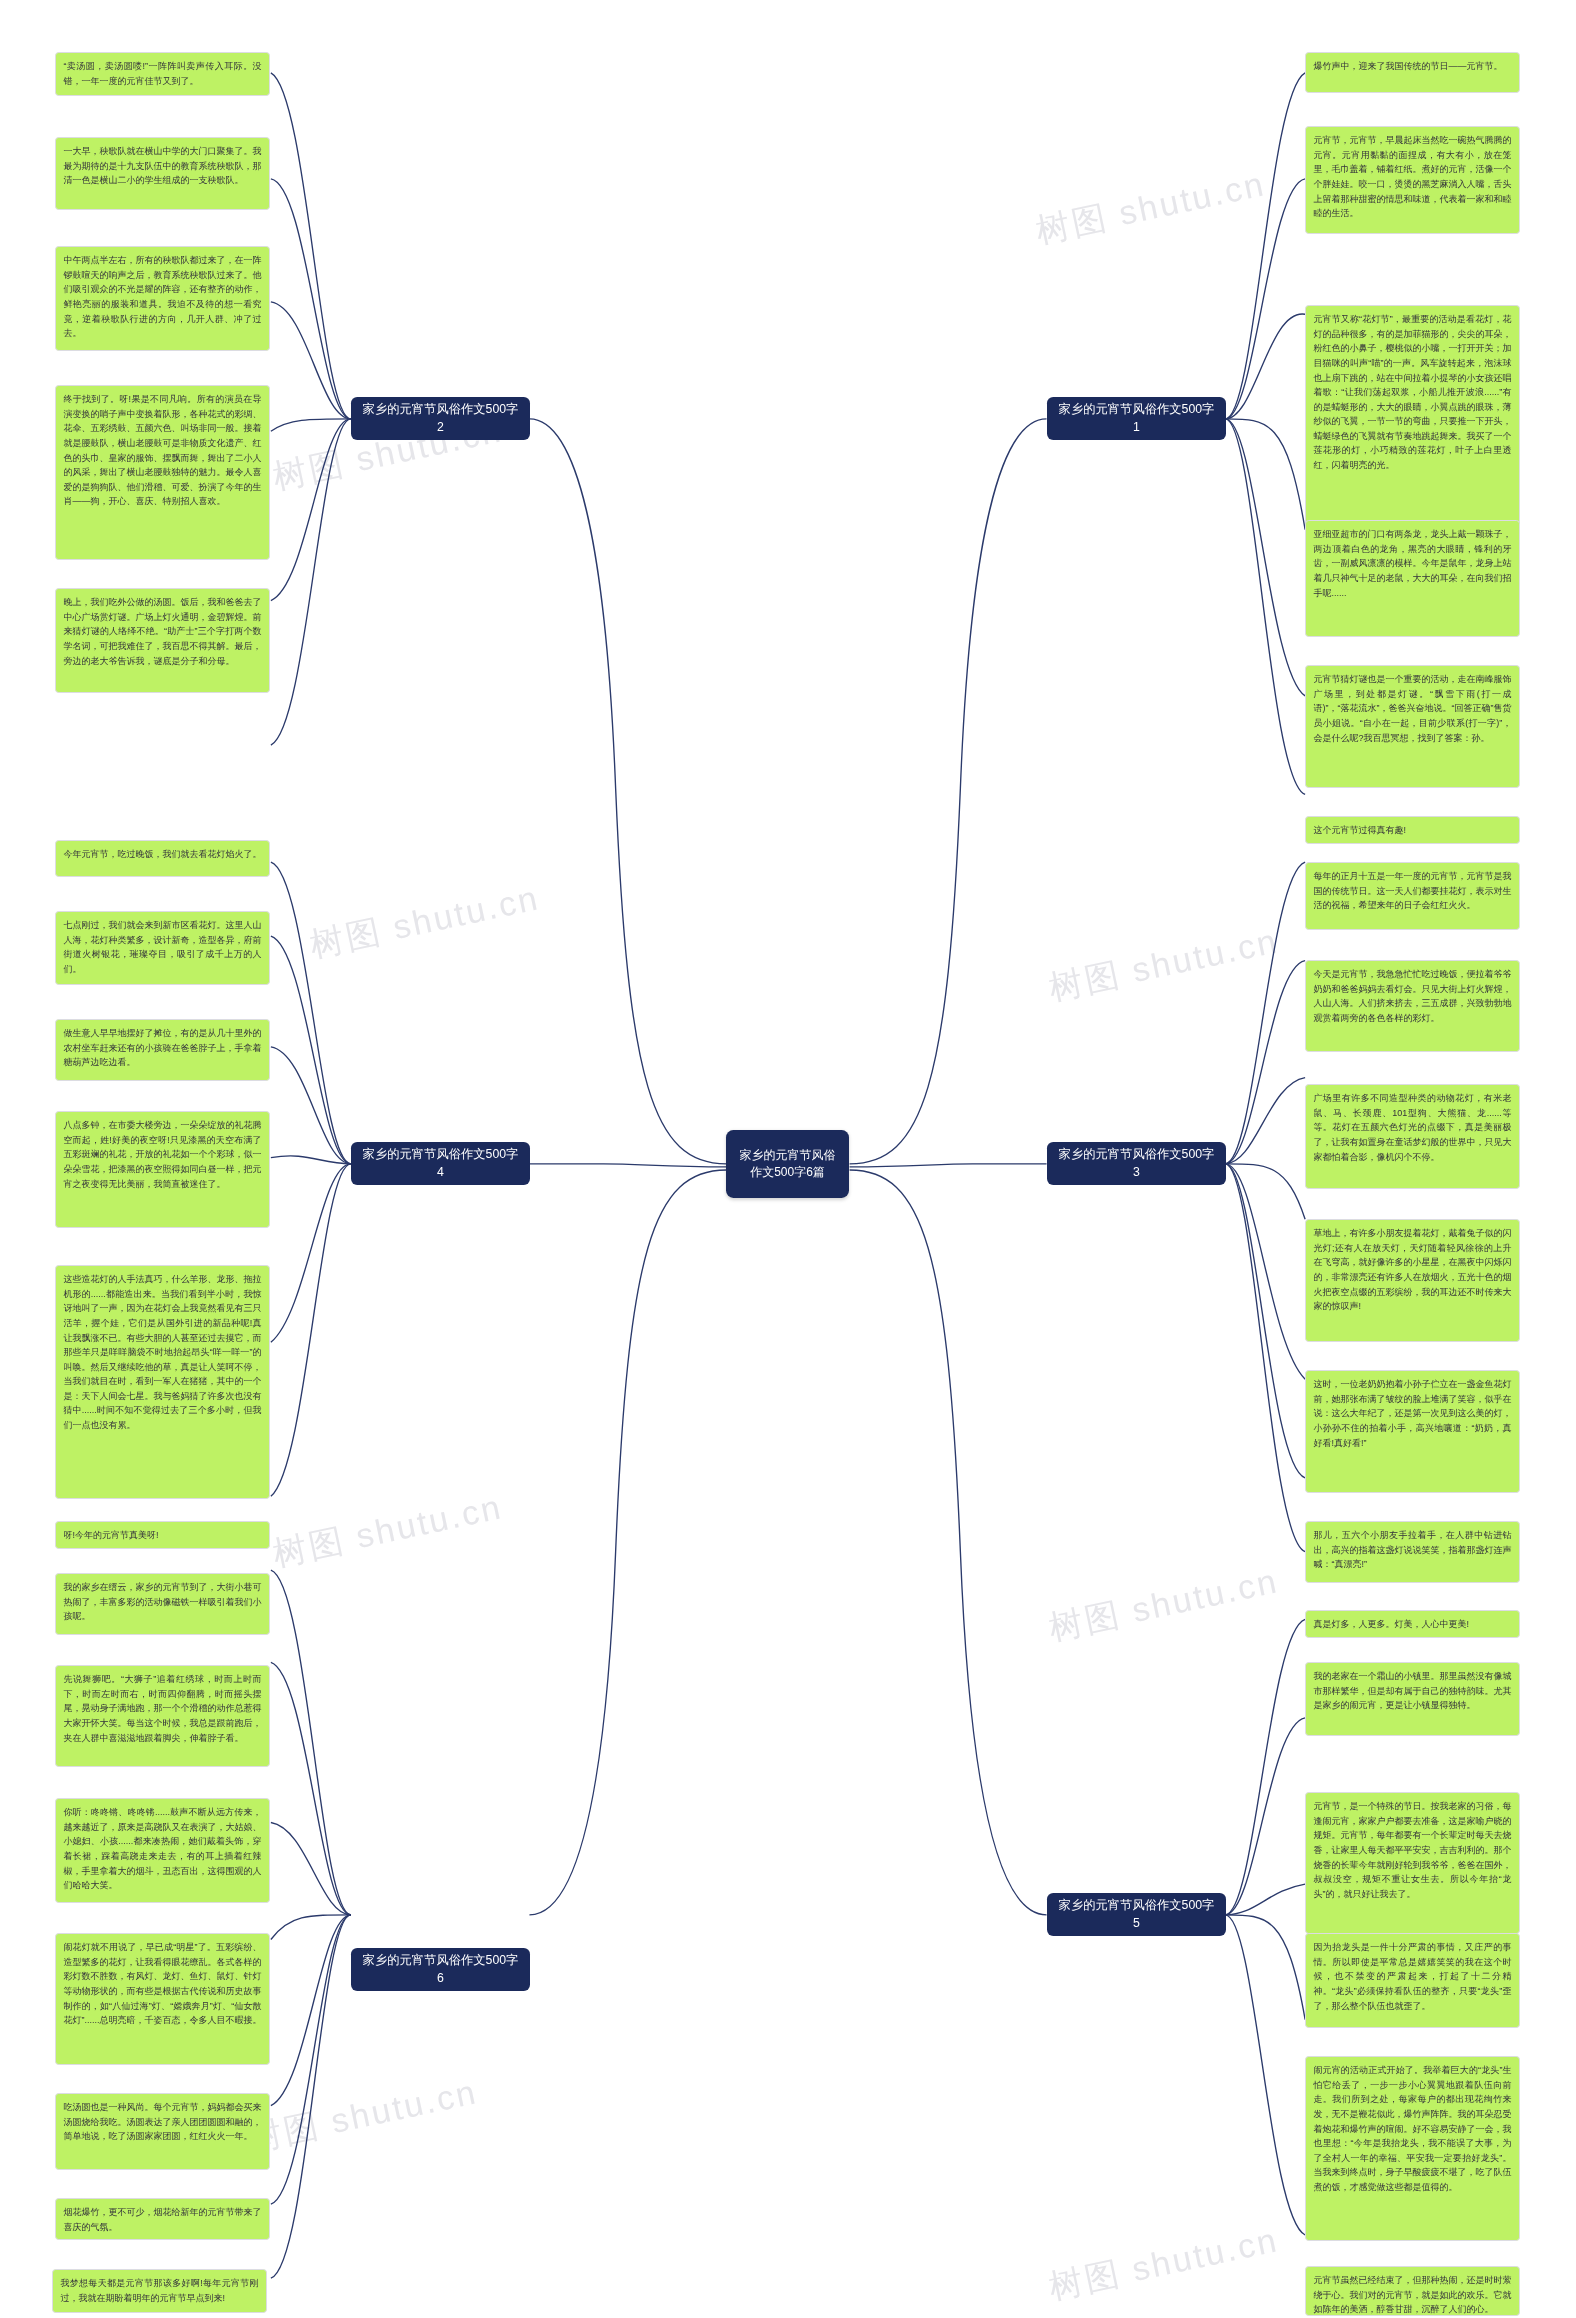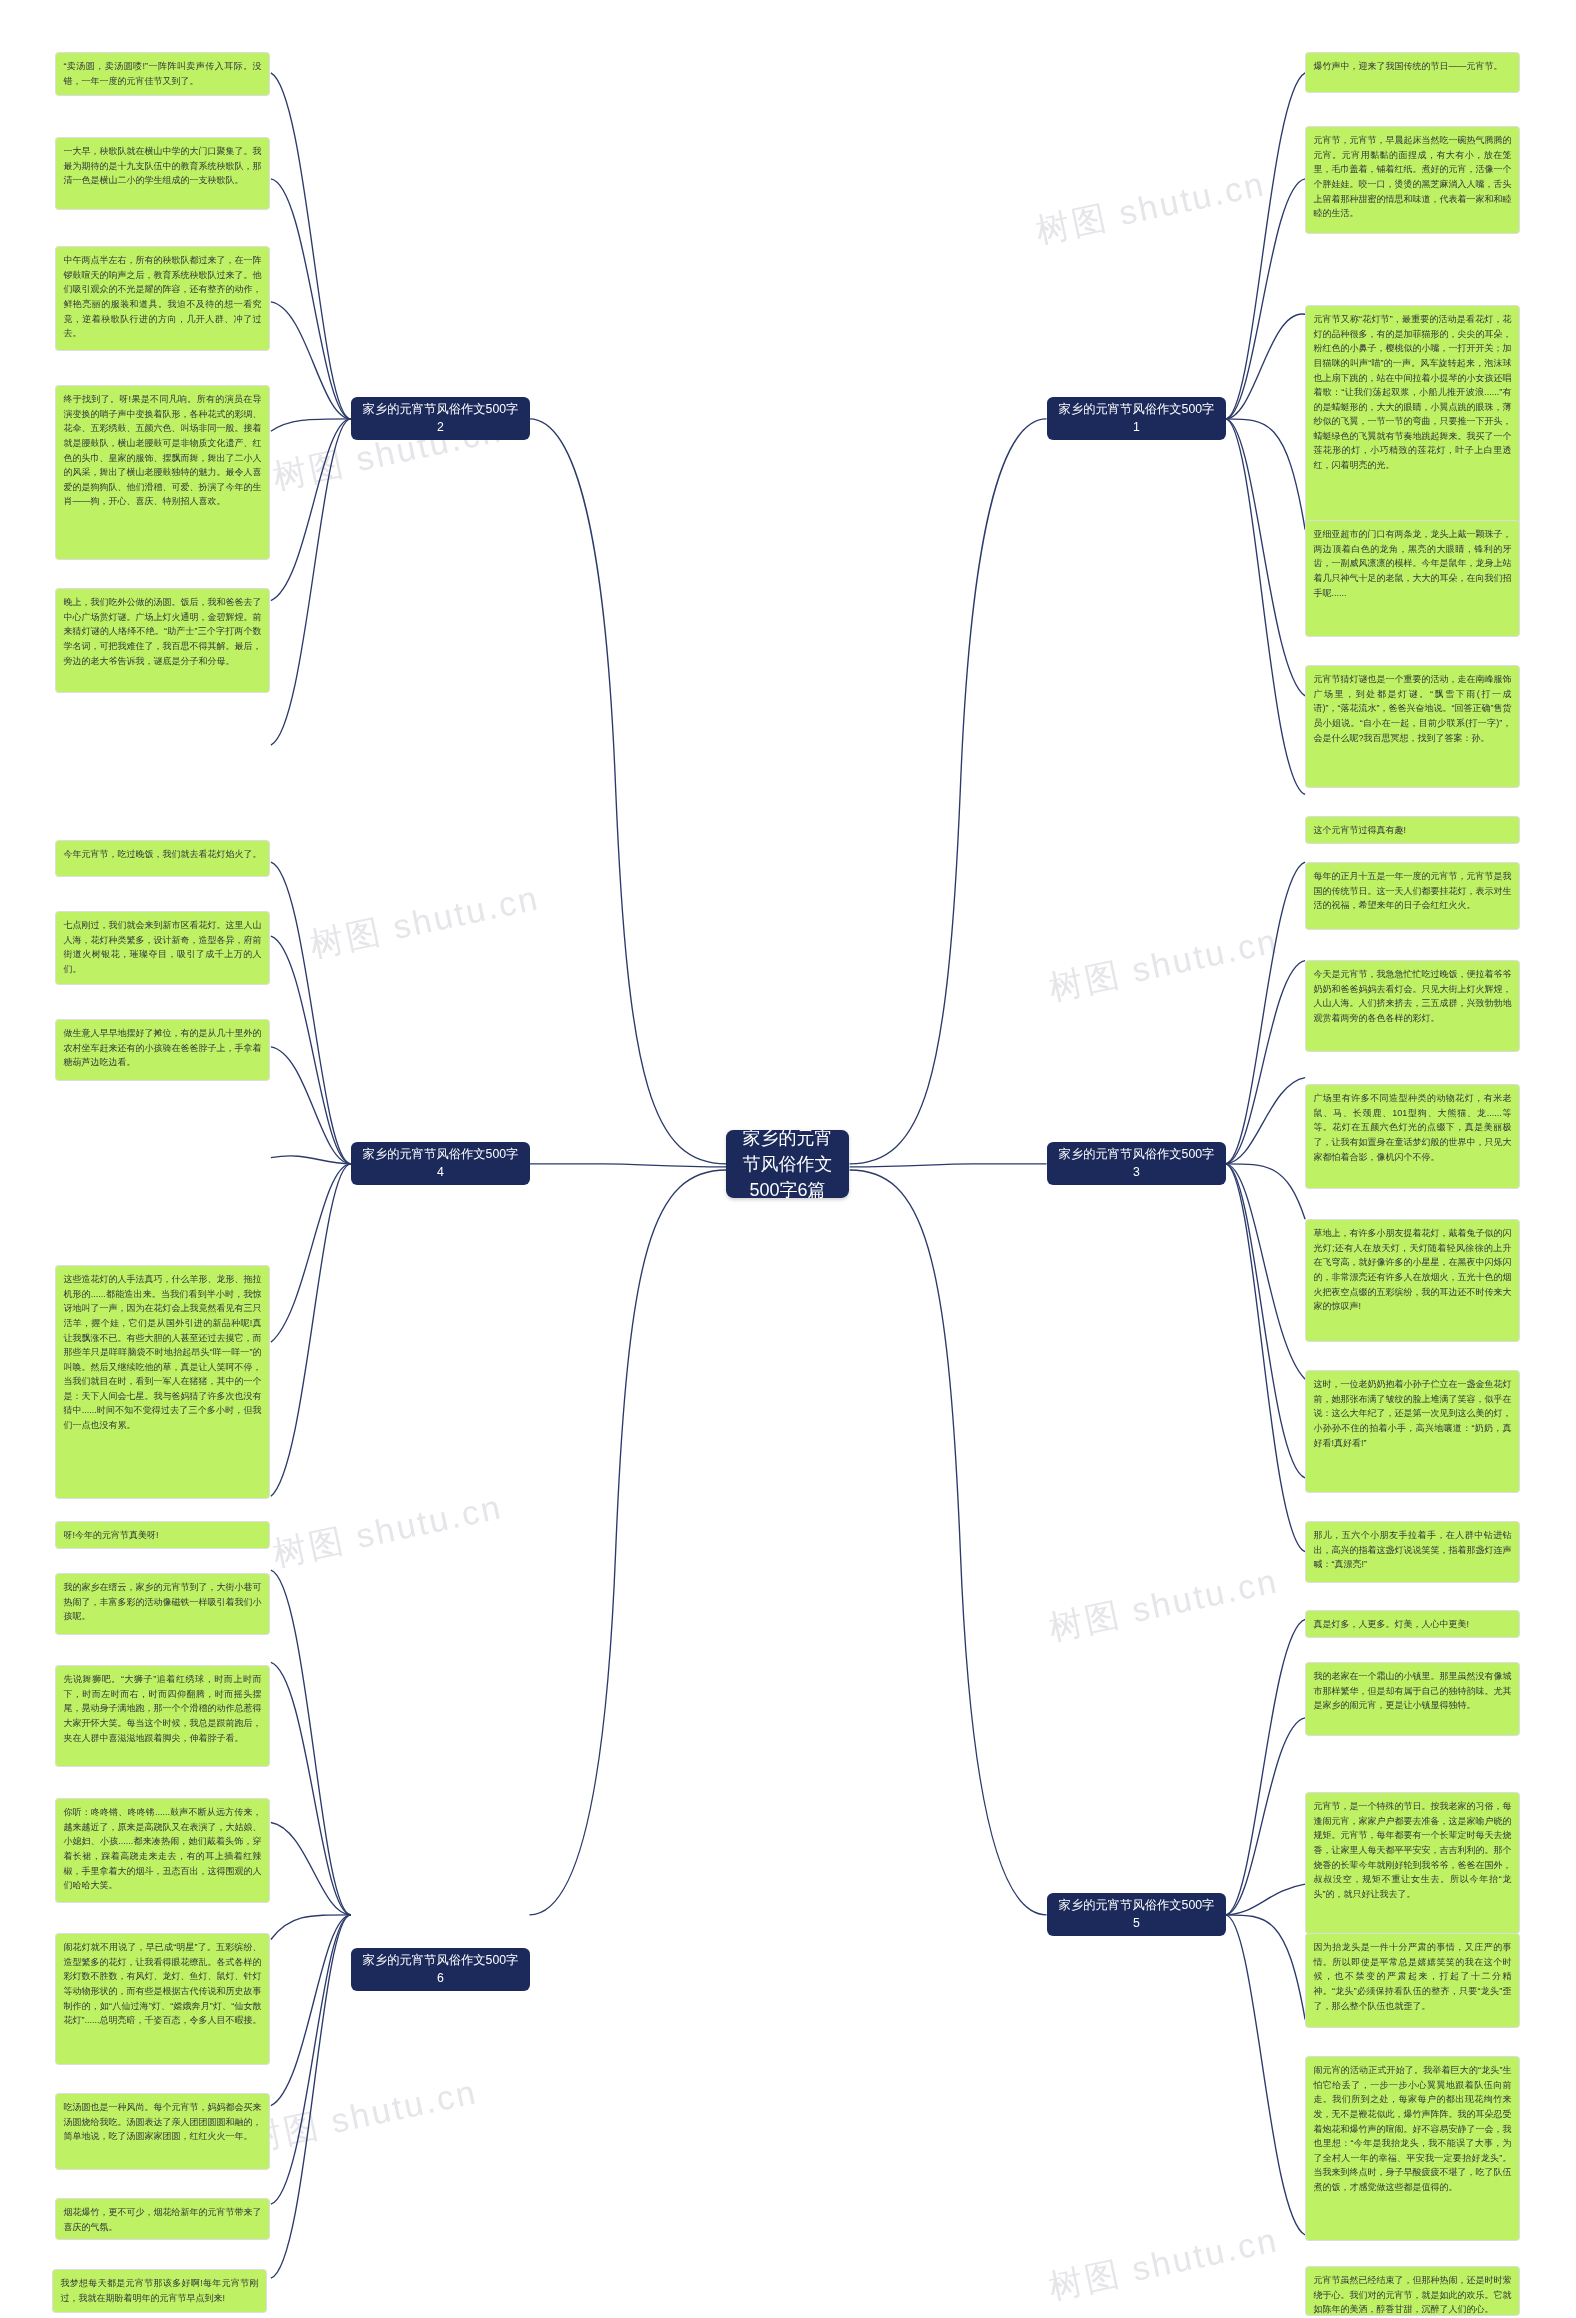--- a/index.html
+++ b/index.html
@@ -115,6 +115,7 @@
   <div class="leaf" style="left:55px;top:840px;width:215px;height:37px;">今年元宵节，吃过晚饭，我们就去看花灯焰火了。</div>
   <div class="leaf" style="left:55px;top:911px;width:215px;height:74px;">七点刚过，我们就会来到新市区看花灯。这里人山人海，花灯种类繁多，设计新奇，造型各异，府前街道火树银花，璀璨夺目，吸引了成千上万的人们。</div>
   <div class="leaf" style="left:55px;top:1019px;width:215px;height:62px;">做生意人早早地摆好了摊位，有的是从几十里外的农村坐车赶来还有的小孩骑在爸爸脖子上，手拿着糖葫芦边吃边看。</div>
+  <div class="leaf" style="left:55px;top:1111px;width:215px;height:117px;">八点多钟，在市委大楼旁边，一朵朵绽放的礼花腾空而起，姓!好美的夜空呀!只见漆黑的天空布满了五彩斑斓的礼花，开放的礼花如一个个彩球，似一朵朵雪花，把漆黑的夜空照得如同白昼一样，把元宵之夜变得无比美丽，我简直被迷住了。</div>
   <div class="leaf" style="left:55px;top:1265px;width:215px;height:234px;">这些造花灯的人手法真巧，什么羊形、龙形、拖拉机形的......都能造出来。当我们看到半小时，我惊讶地叫了一声，因为在花灯会上我竟然看见有三只活羊，握个娃，它们是从国外引进的新品种呢!真让我飘涨不已。有些大胆的人甚至还过去摸它，而那些羊只是咩咩脑袋不时地抬起昂头“咩一咩一”的叫唤。然后又继续吃他的草，真是让人笑呵不停，当我们就目在时，看到一军人在猪猪，其中的一个是：天下人间会七星。我与爸妈猜了许多次也没有猜中......时间不知不觉得过去了三个多小时，但我们一点也没有累。</div>
   <div class="leaf" style="left:55px;top:1521px;width:215px;height:28px;">呀!今年的元宵节真美呀!</div>
 

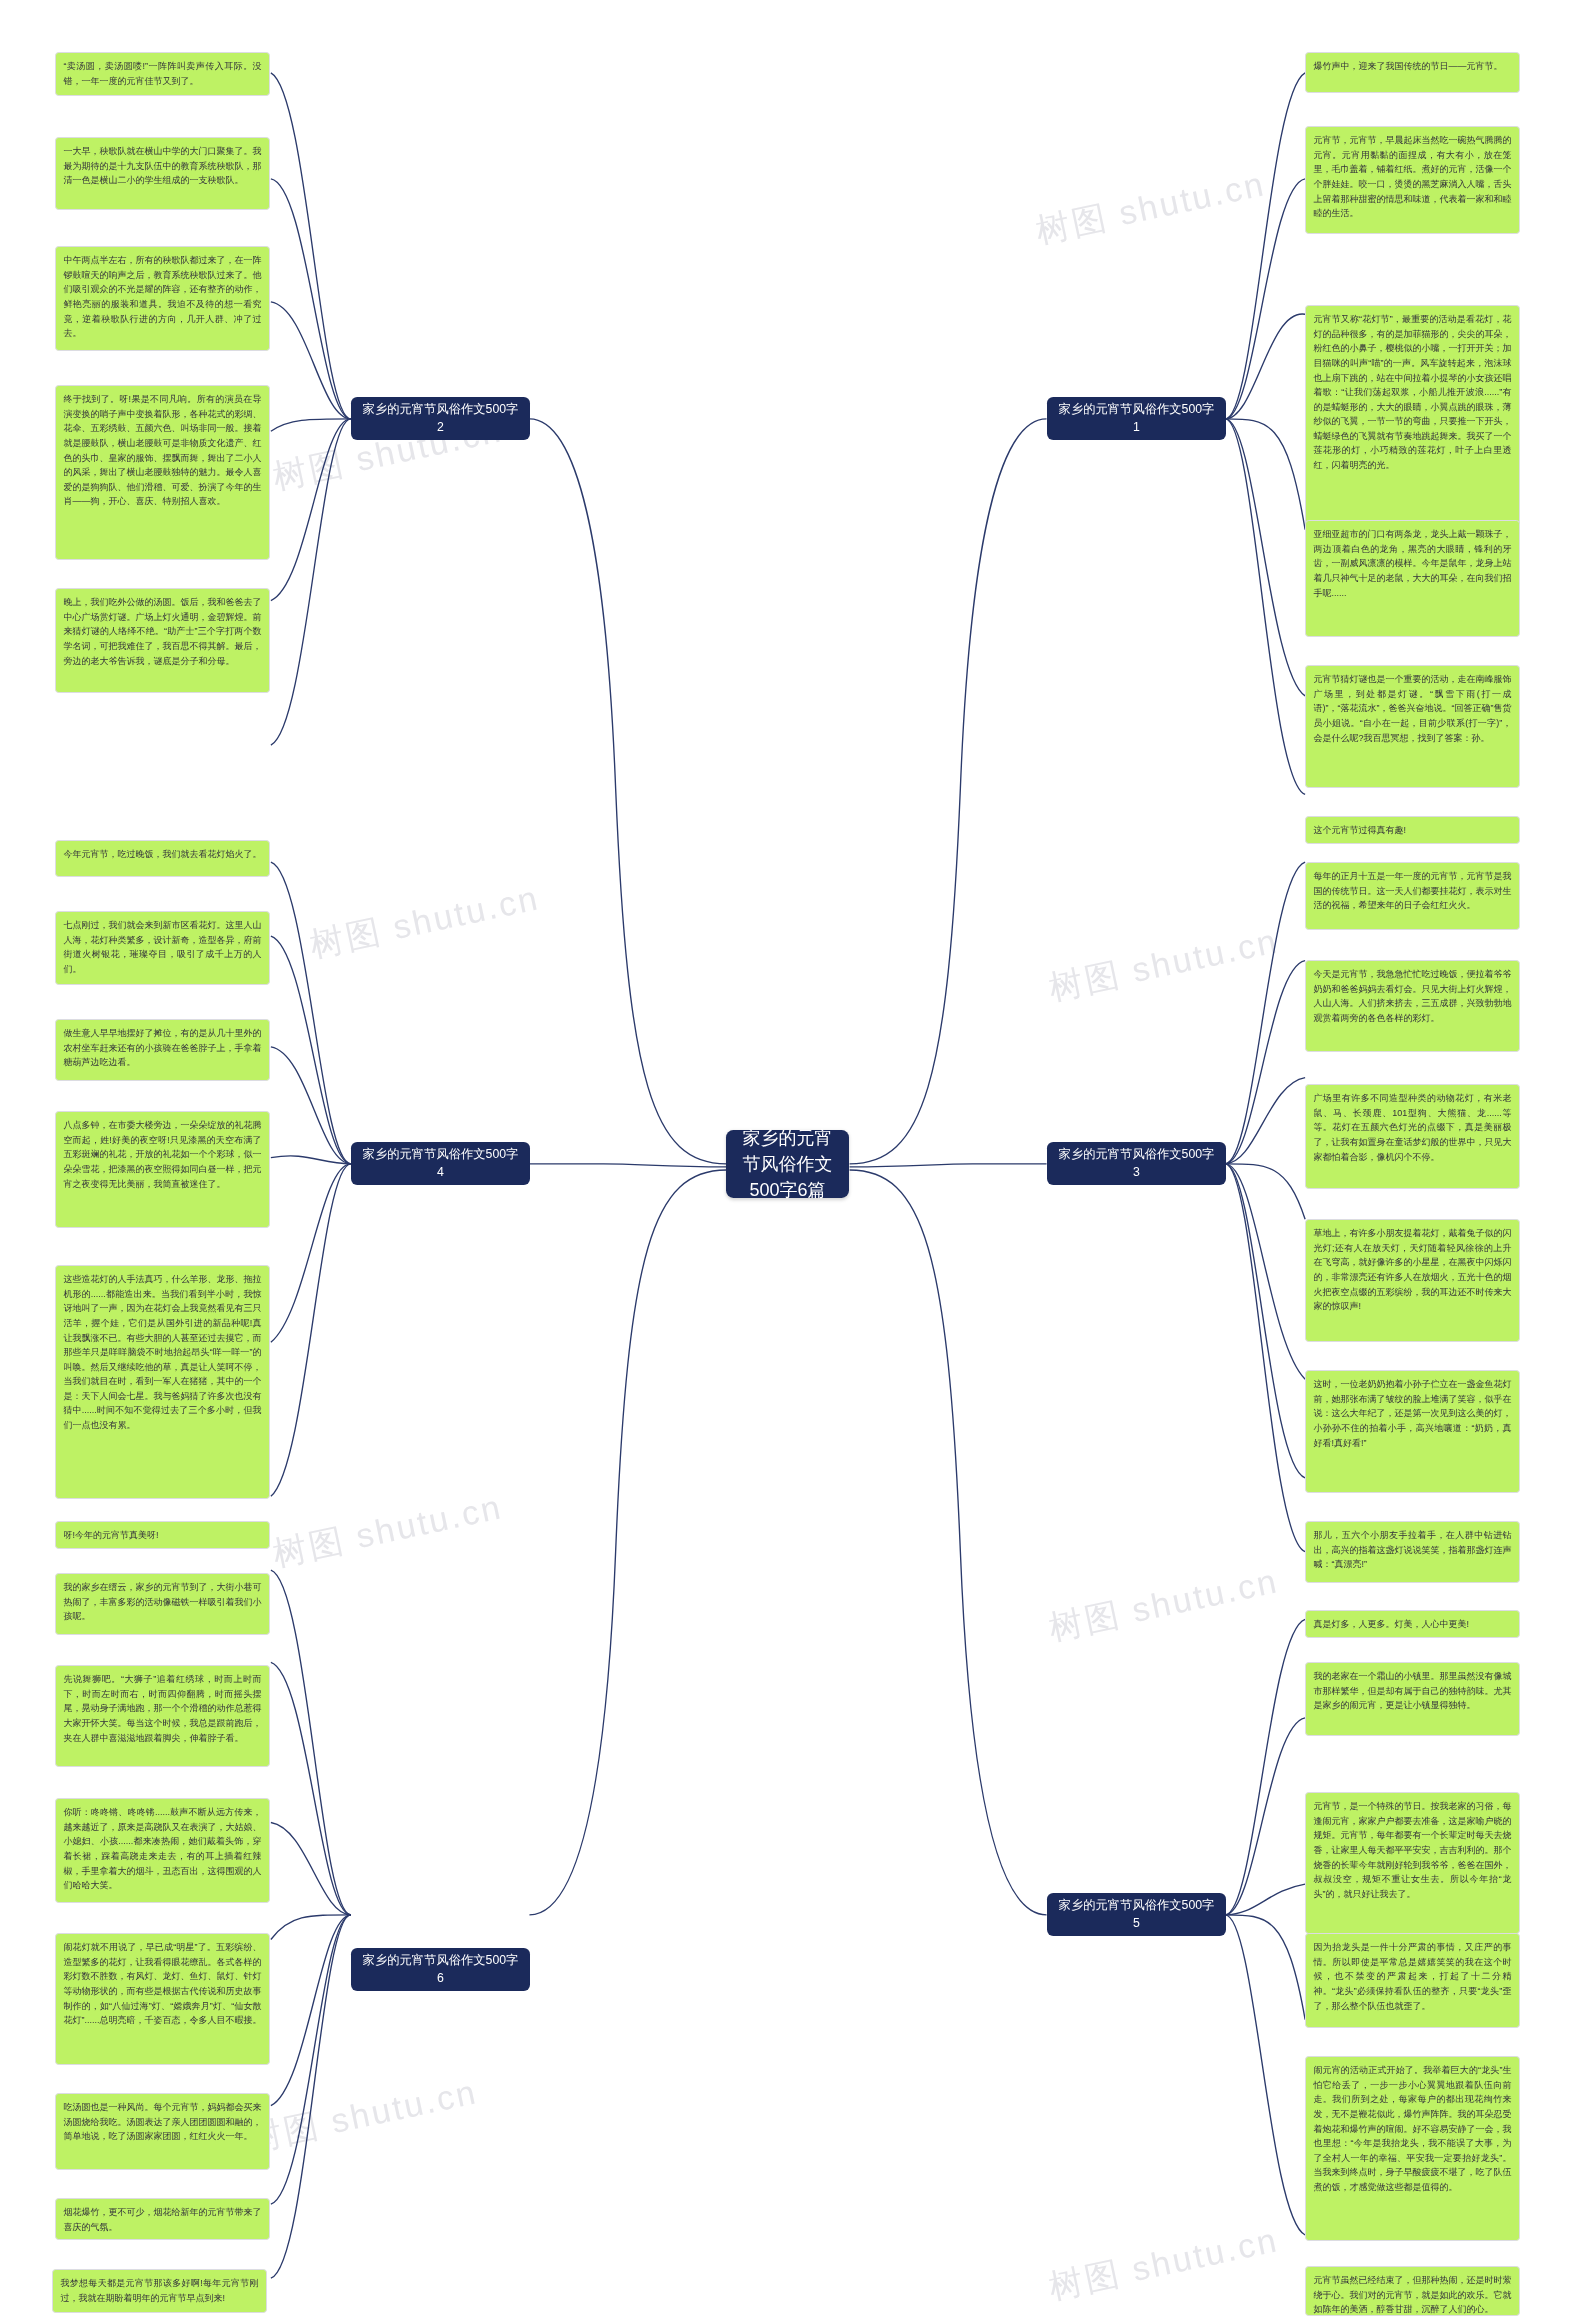--- a/index.html
+++ b/index.html
@@ -13,7 +13,7 @@
   
   .root{position:absolute;background:#1b2a5b;color:#ffffff;border-radius:7.4px;
         display:flex;align-items:center;justify-content:center;text-align:center;
-        font-size:18px;line-height:1.45;padding:8.6px 11px;box-sizing:border-box;
+        font-size:12px;line-height:1.45;padding:8.6px 11px;box-sizing:border-box;
         box-shadow:0 1.2px 3.7px rgba(0,0,0,.18);}
 
   

